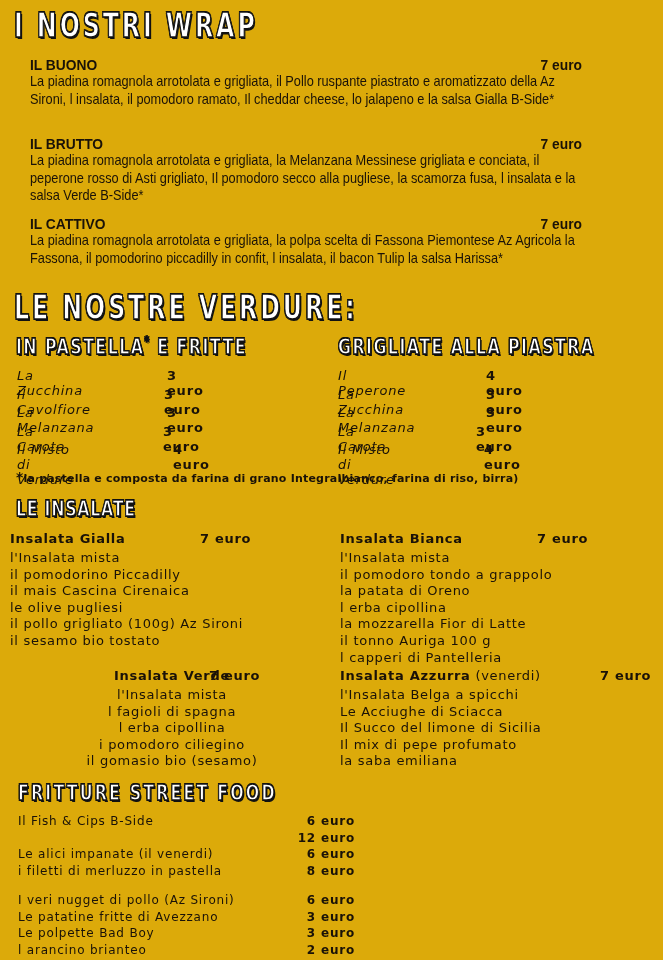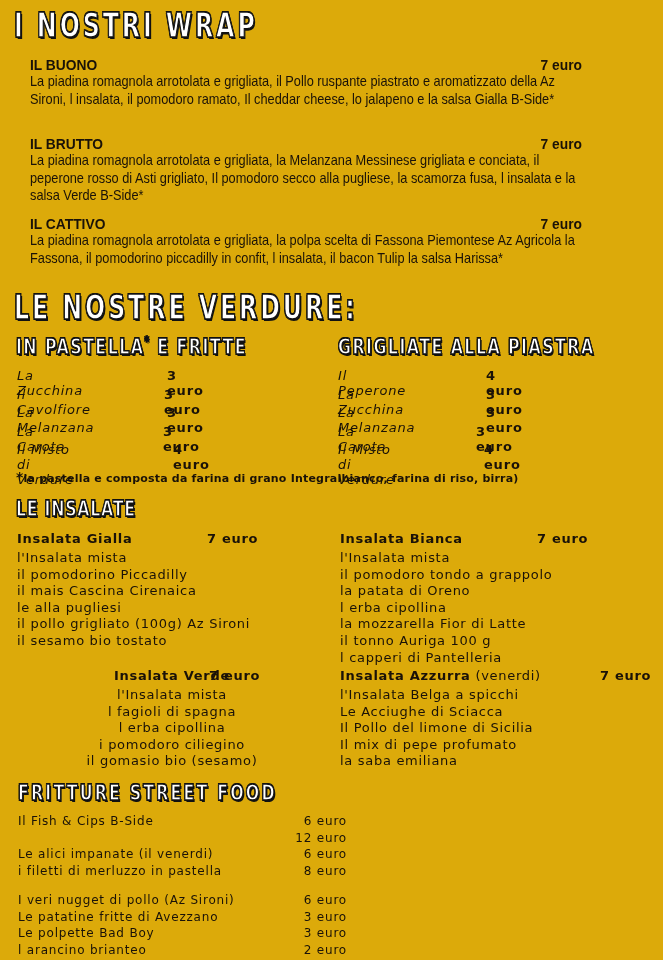--- a/index.html
+++ b/index.html
@@ -53,7 +53,7 @@
   .salad .sh .price { position:absolute; font-weight:bold; }
   .salad .sh .note { font-weight:normal; }
   .salad .line { line-height:16.6px; }
-  .s1 { left:17px; top:531px; width:310px; }
+  .s1 { left:10px; top:531px; width:310px; }
   .s2 { left:340px; top:531px; width:320px; }
   .s3 { left:17px; top:668px; width:310px;text-align:center; }
   .s4 { left:340px; top:668px; width:320px; }

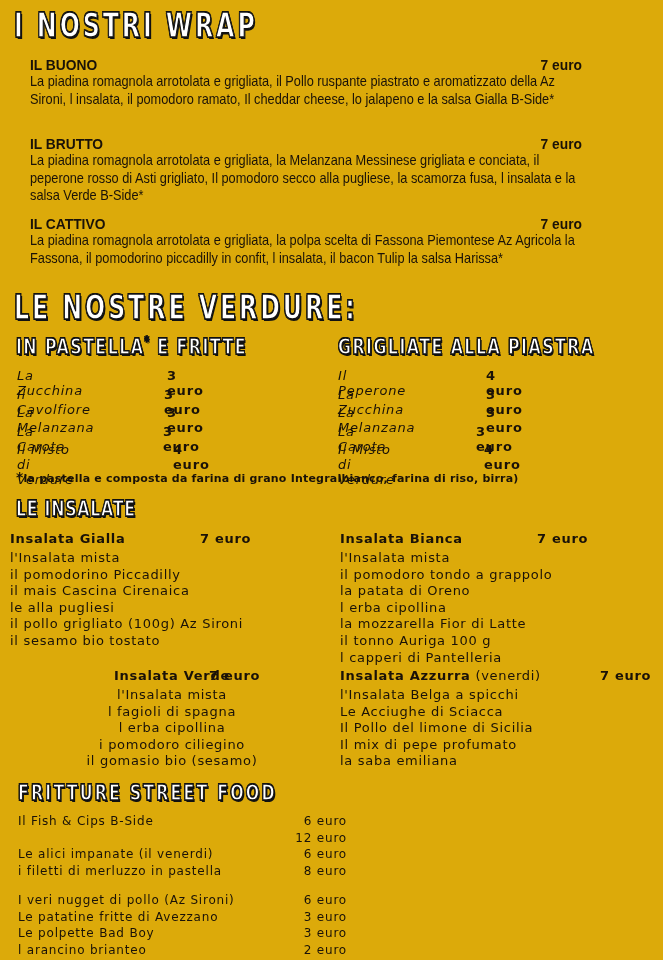--- a/index.html
+++ b/index.html
@@ -150,7 +150,7 @@
   <div class="line">l'Insalata mista</div>
   <div class="line">il pomodorino Piccadilly</div>
   <div class="line">il mais Cascina Cirenaica</div>
-  <div class="line">le alla pugliesi</div>
+  <div class="line">le olive pugliesi</div>
   <div class="line">il pollo grigliato (100g) Az Sironi</div>
   <div class="line">il sesamo bio tostato</div>
 </div>

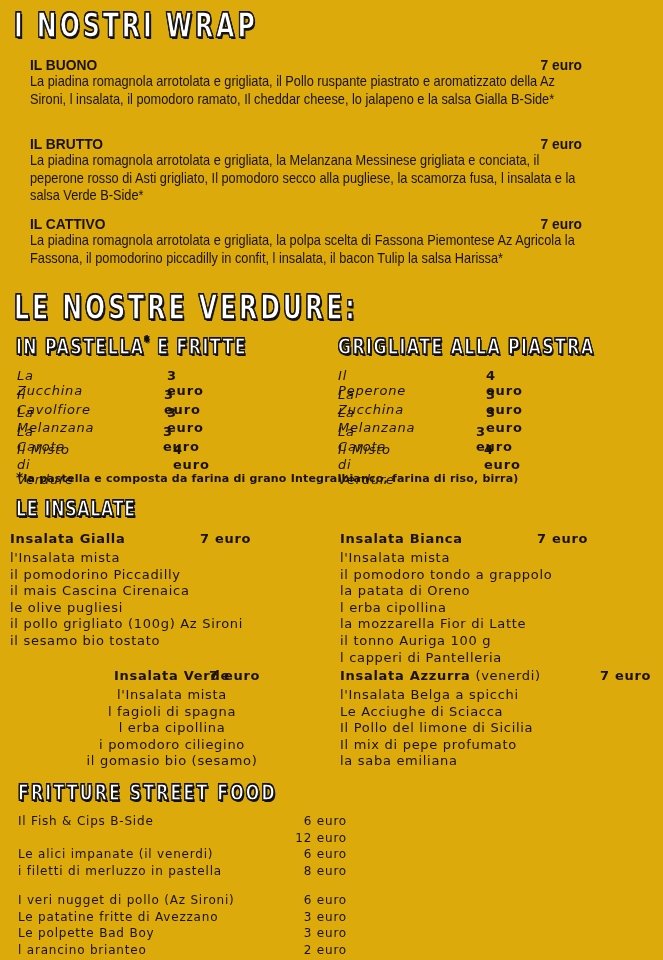--- a/index.html
+++ b/index.html
@@ -179,7 +179,7 @@
   <div class="sh"><span>Insalata Azzurra</span><span class="note"> (venerdi)</span><span class="price" style="left:260px">7 euro</span></div>
   <div class="line">l'Insalata Belga a spicchi</div>
   <div class="line">Le Acciughe di Sciacca</div>
-  <div class="line">Il Pollo del limone di Sicilia</div>
+  <div class="line">Il Succo del limone di Sicilia</div>
   <div class="line">Il mix di pepe profumato</div>
   <div class="line">la saba emiliana</div>
 </div>

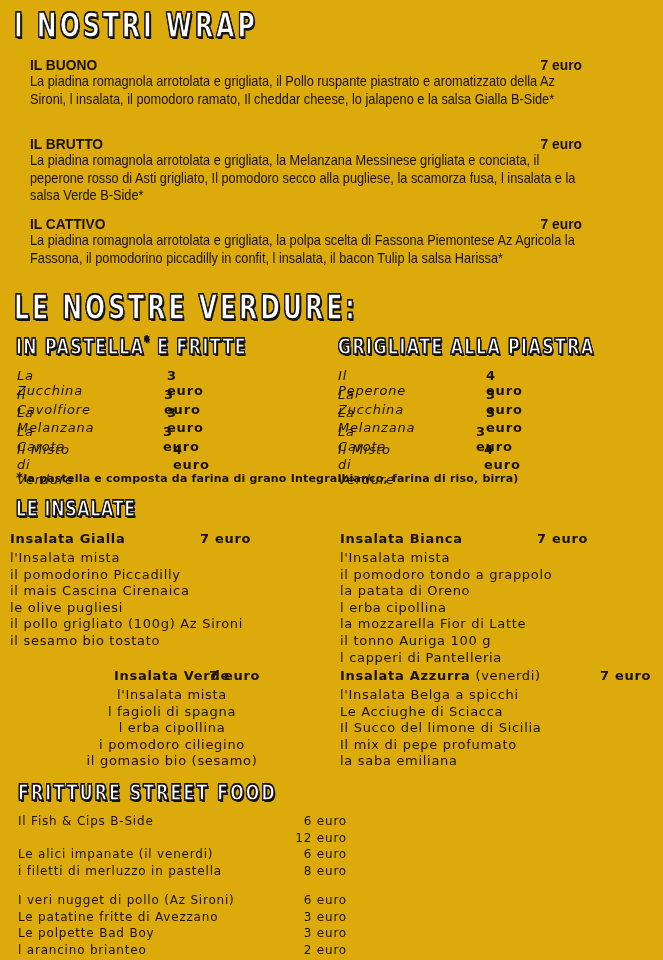--- a/index.html
+++ b/index.html
@@ -60,7 +60,7 @@
 
   .fried { position:absolute; left:18px; font-size:12px; letter-spacing:0.8px; width:345px; }
   .fried .row { position:relative; height:16.5px; }
-  .fried .price { position:absolute; right:16px; font-weight:normal; }
+  .fried .price { position:absolute; right:8px; font-weight:bold; }
   .f1 { top:814px; }
   .f2 { top:893px; }
 </style>

